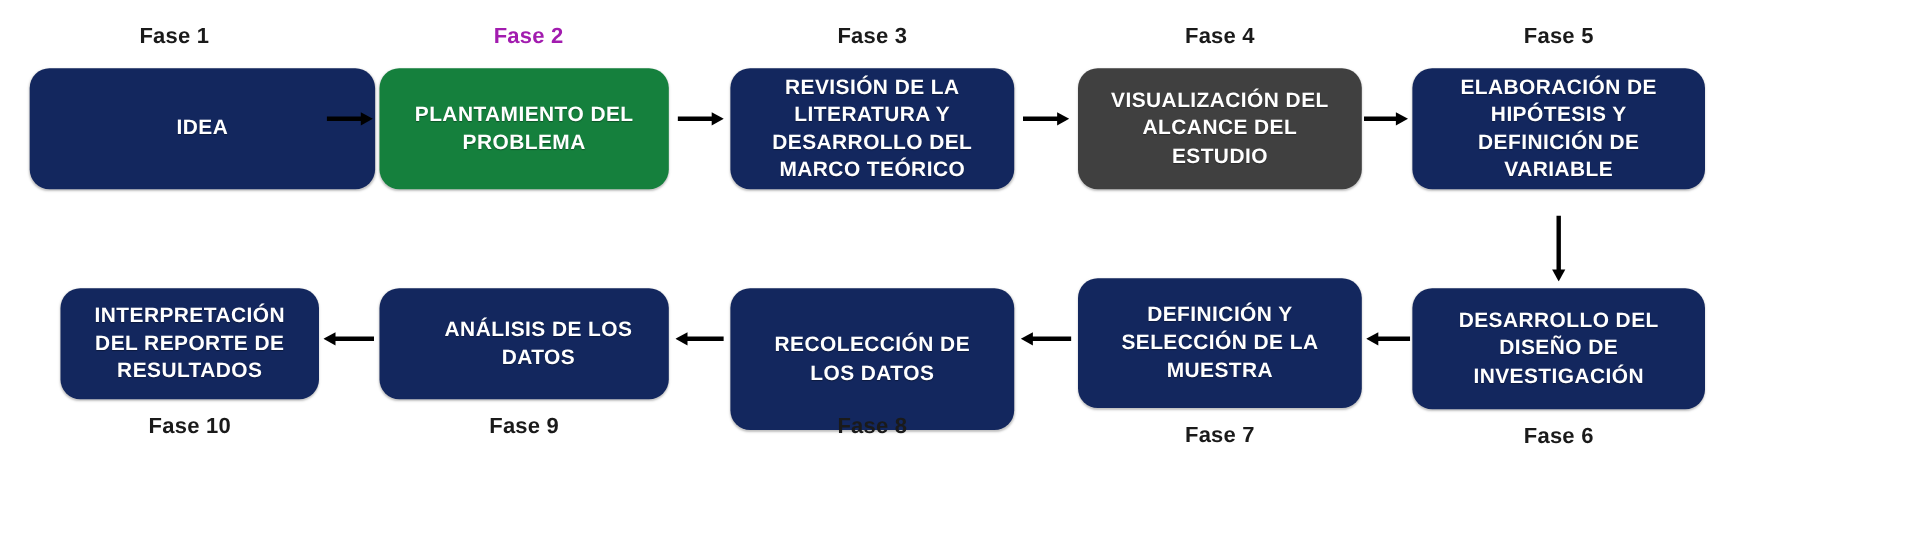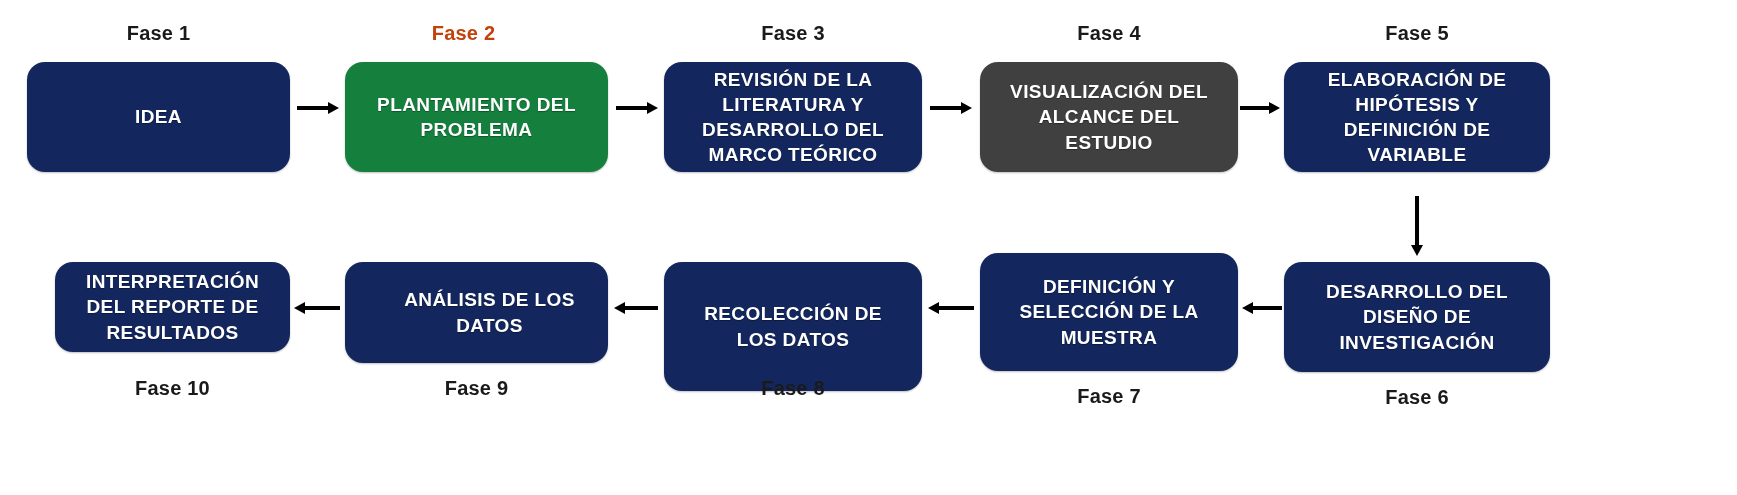--- a/index.html
+++ b/index.html
@@ -71,7 +71,7 @@
       <div class="node-label" style="color: rgb(255, 255, 255);">PLANTAMIENTO DEL
 PROBLEMA</div>
     </div>
-    <div class="phase-label" style="color: #c2410c; width: 263px; left: 332px; top: 22px;">Fase 2</div>
+    <div class="phase-label" style="color: #a21caf; width: 263px; left: 349px; top: 22px;">Fase 2</div>
     <div class="node" style="left: 664px; top: 62px; width: 258px; height: 110px; background: rgb(19, 39, 94);">
       <div class="node-label" style="color: rgb(255, 255, 255);">REVISIÓN DE LA
 LITERATURA Y

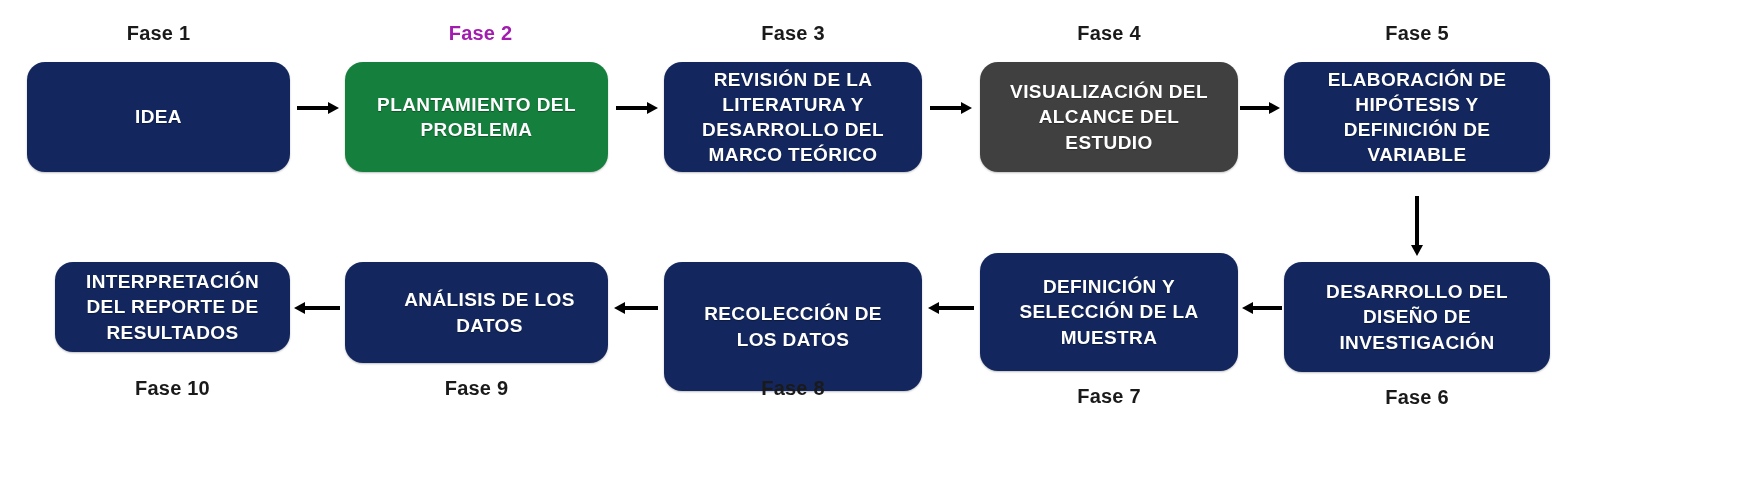--- a/index.html
+++ b/index.html
@@ -63,7 +63,7 @@
 <body>
 
 <div id="canvas">
-    <div class="node" style="left: 27px; top: 62px; width: 263px; height: 110px; background: rgb(19, 39, 94);">
+    <div class="node" style="left: 27px; top: 62px; width: 314px; height: 110px; background: rgb(19, 39, 94);">
       <div class="node-label" style="color: rgb(255, 255, 255);">IDEA</div>
     </div>
     <div class="phase-label" style="color: rgb(26, 26, 26); width: 263px; left: 27px; top: 22px;">Fase 1</div>

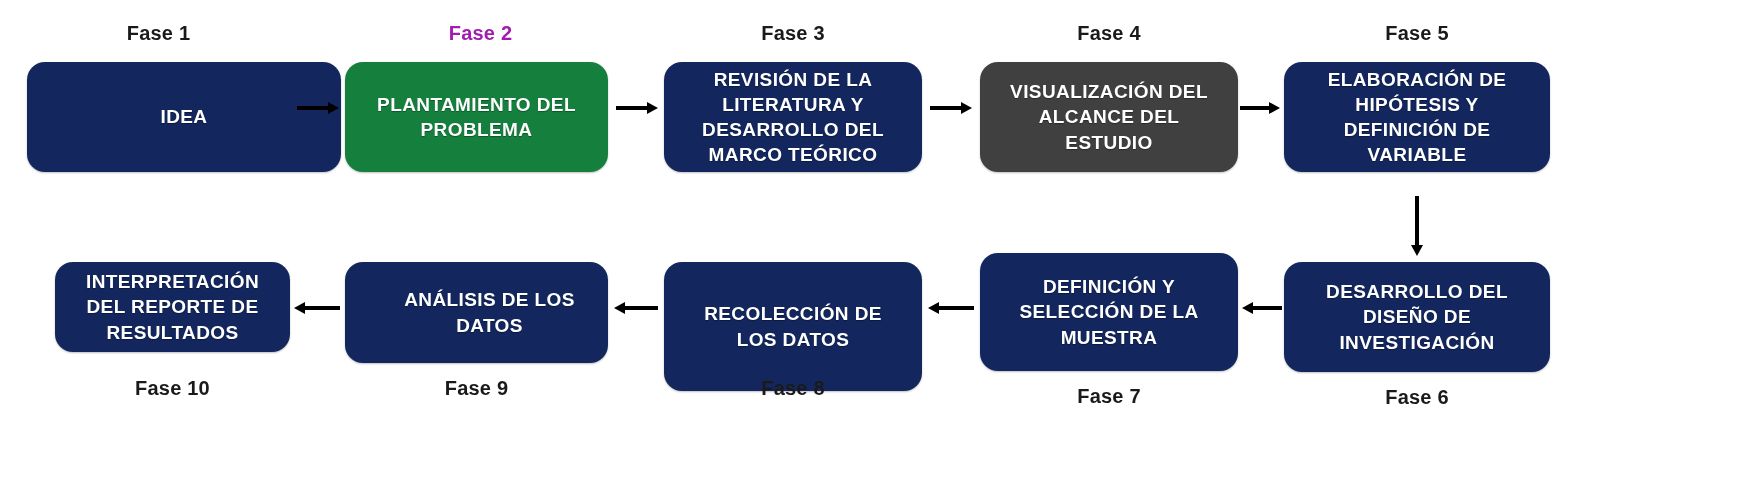--- a/index.html
+++ b/index.html
@@ -114,7 +114,7 @@
 DATOS</div>
     </div>
     <div class="phase-label" style="color: rgb(26, 26, 26); width: 263px; left: 345px; top: 377px;">Fase 9</div>
-    <div class="node" style="left: 55px; top: 262px; width: 235px; height: 90px; background: rgb(19, 39, 94);">
+    <div class="node" style="left: 55px; top: 262px; width: 235px; height: 101px; background: rgb(19, 39, 94);">
       <div class="node-label" style="color: rgb(255, 255, 255);">INTERPRETACIÓN
 DEL REPORTE DE
 RESULTADOS</div>

